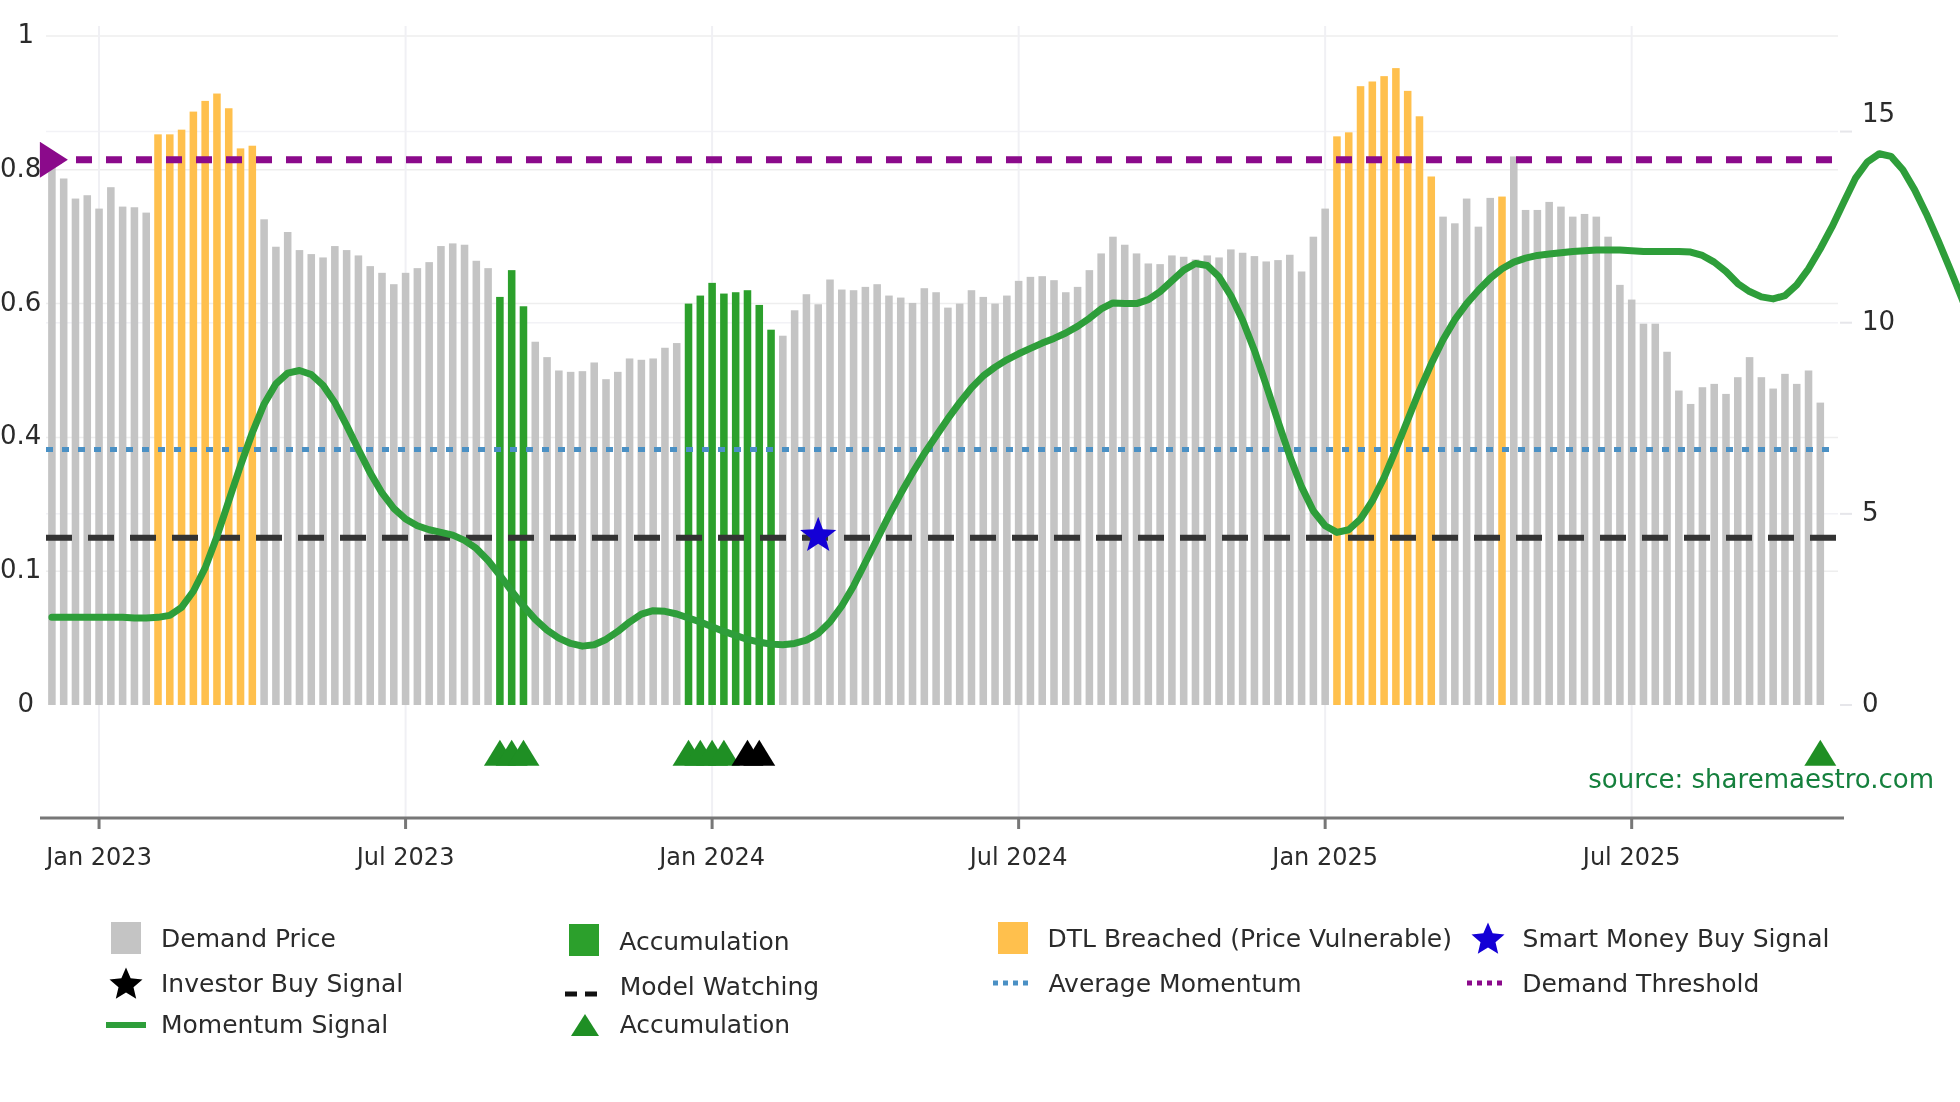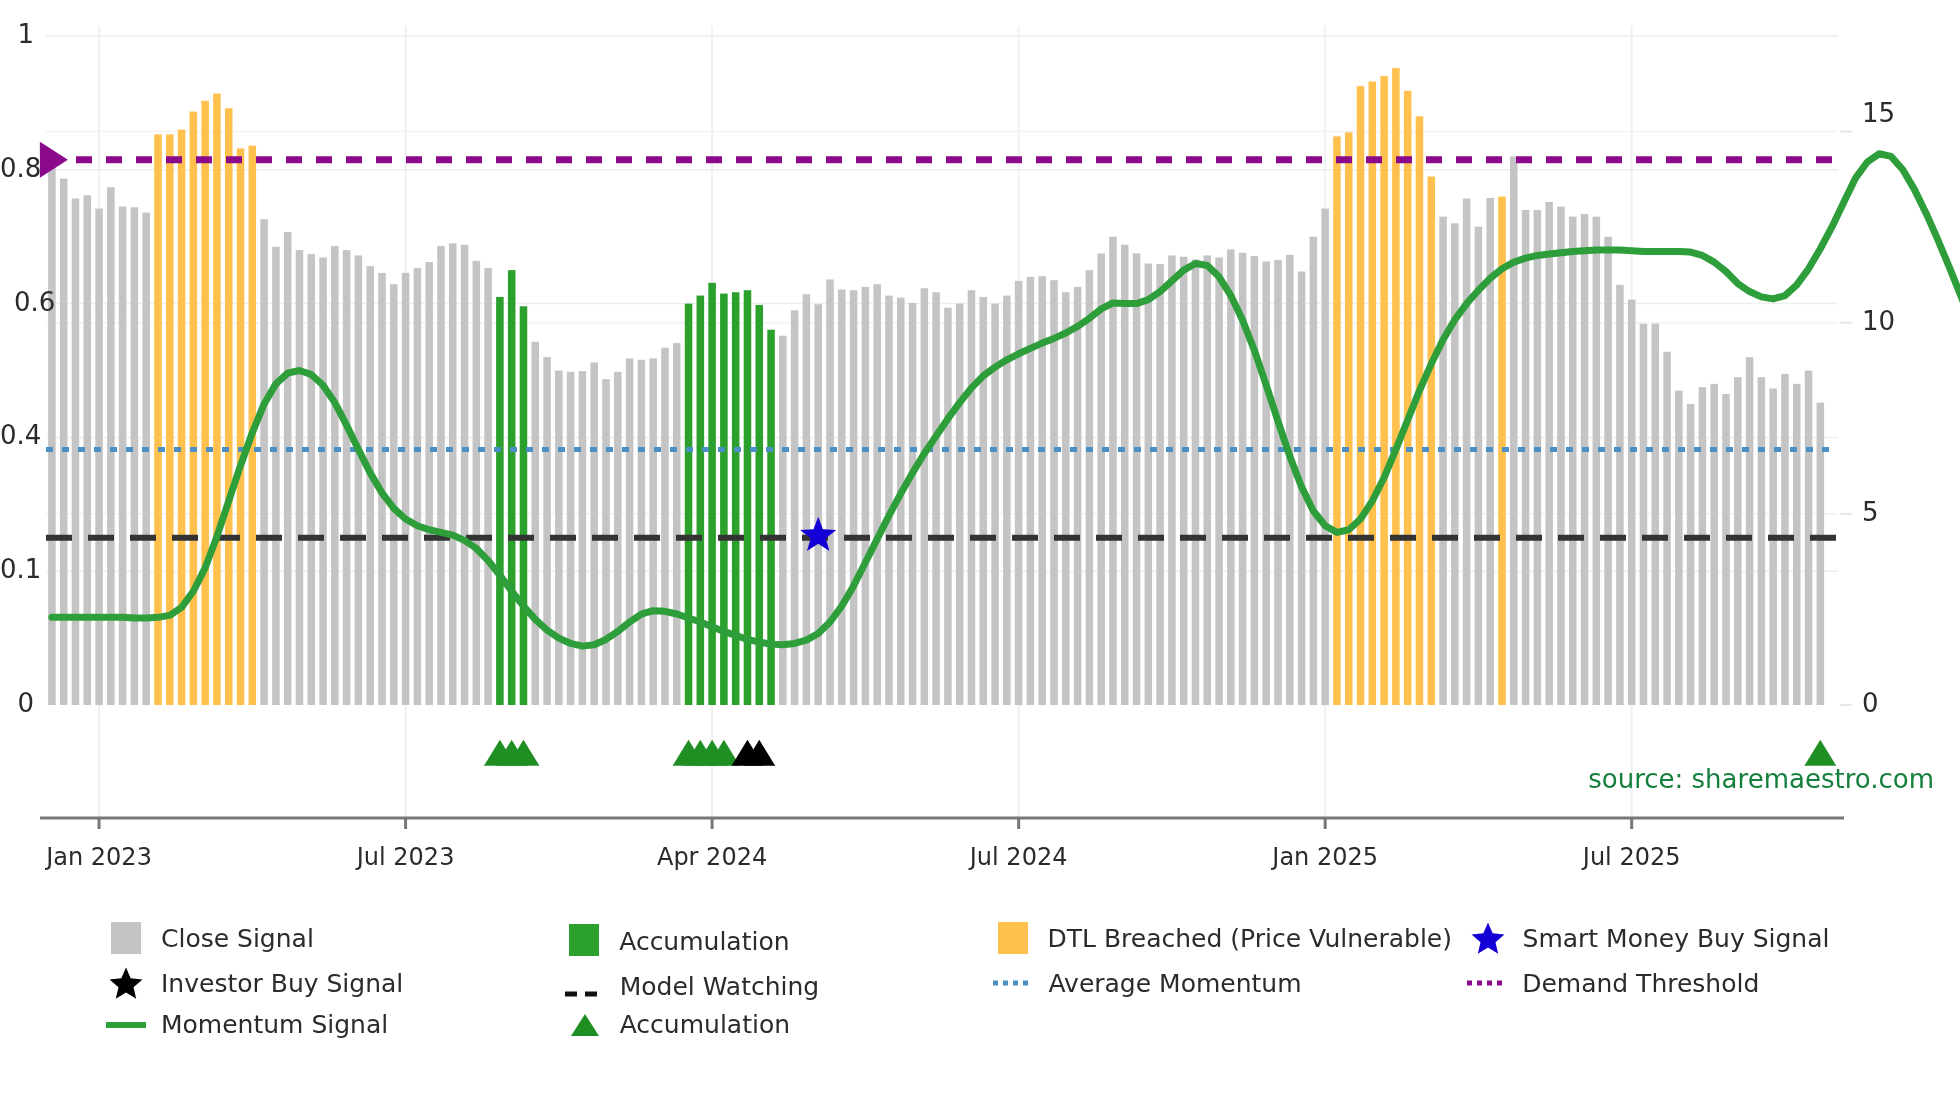--- a/index.html
+++ b/index.html
@@ -312,7 +312,7 @@
 <div class="ylab ylab-left" style="left: 0px; width: 34px; top: 688px;">0</div>
     <div class="ylab ylab-left" style="left: 0px; width: 34px; top: 554.2px;">0.1</div>
     <div class="ylab ylab-left" style="left: 0px; width: 34px; top: 420.4px;">0.4</div>
-    <div class="ylab ylab-left" style="left: 0px; width: 34px; top: 286.6px; padding-left: 14px;">0.6</div>
+    <div class="ylab ylab-left" style="left: 0px; width: 34px; top: 286.6px;">0.6</div>
     <div class="ylab ylab-left" style="left: 0px; width: 34px; top: 152.8px;">0.8</div>
     <div class="ylab ylab-left" style="left: 0px; width: 34px; top: 19px;">1</div>
     <div class="ylab ylab-right" style="left: 1862px; top: 688px;">0</div>

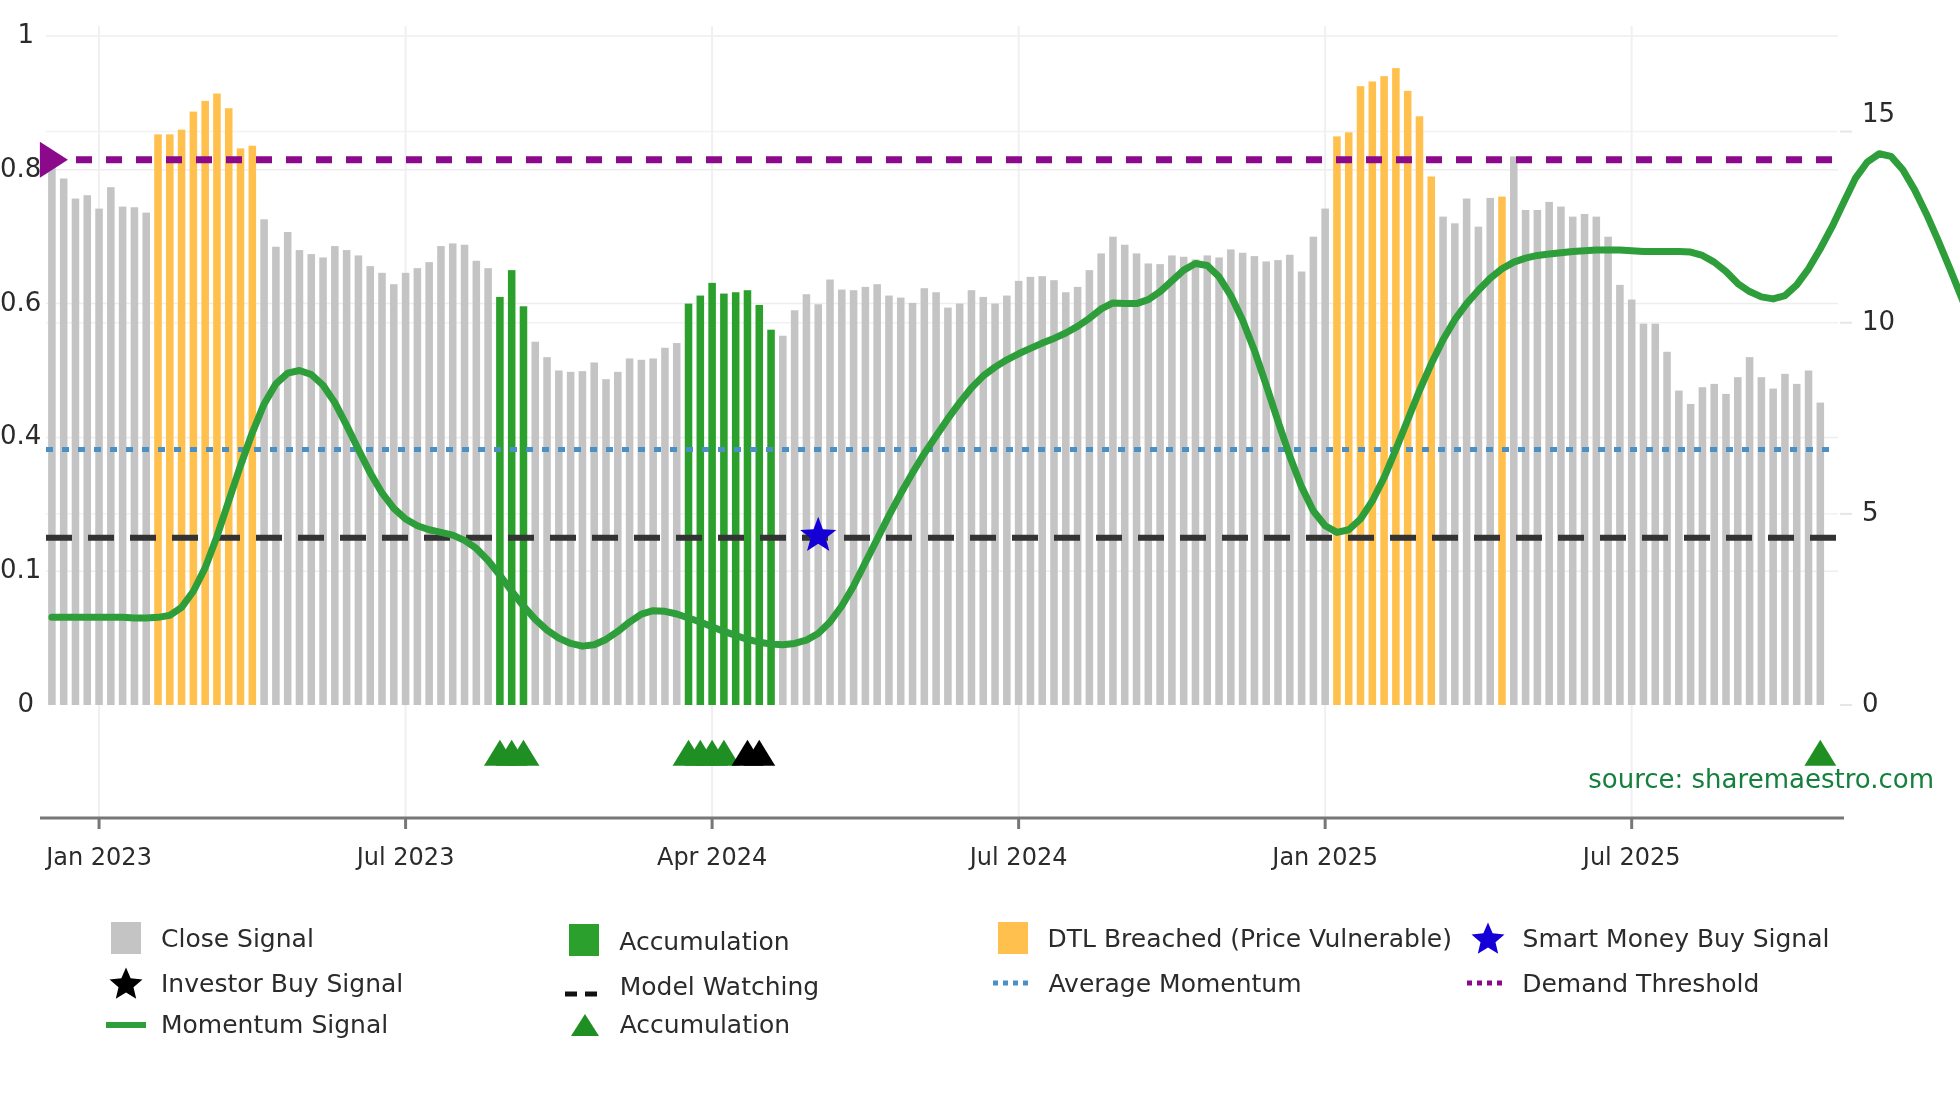--- a/index.html
+++ b/index.html
@@ -321,7 +321,7 @@
     <div class="ylab ylab-right" style="left: 1862px; top: 98px;">15</div>
     <div class="xlab" style="left: -10.9474px; width: 220px; top: 843px;">Jan 2023</div>
     <div class="xlab" style="left: 295.579px; width: 220px; top: 843px;">Jul 2023</div>
-    <div class="xlab" style="left: 602.105px; width: 220px; top: 843px;">Apr 2024</div>
+    <div class="xlab" style="left: 602.105px; width: 220px; top: 843px;">Jan 2024</div>
     <div class="xlab" style="left: 908.632px; width: 220px; top: 843px;">Jul 2024</div>
     <div class="xlab" style="left: 1215.16px; width: 220px; top: 843px;">Jan 2025</div>
     <div class="xlab" style="left: 1521.68px; width: 220px; top: 843px;">Jul 2025</div>

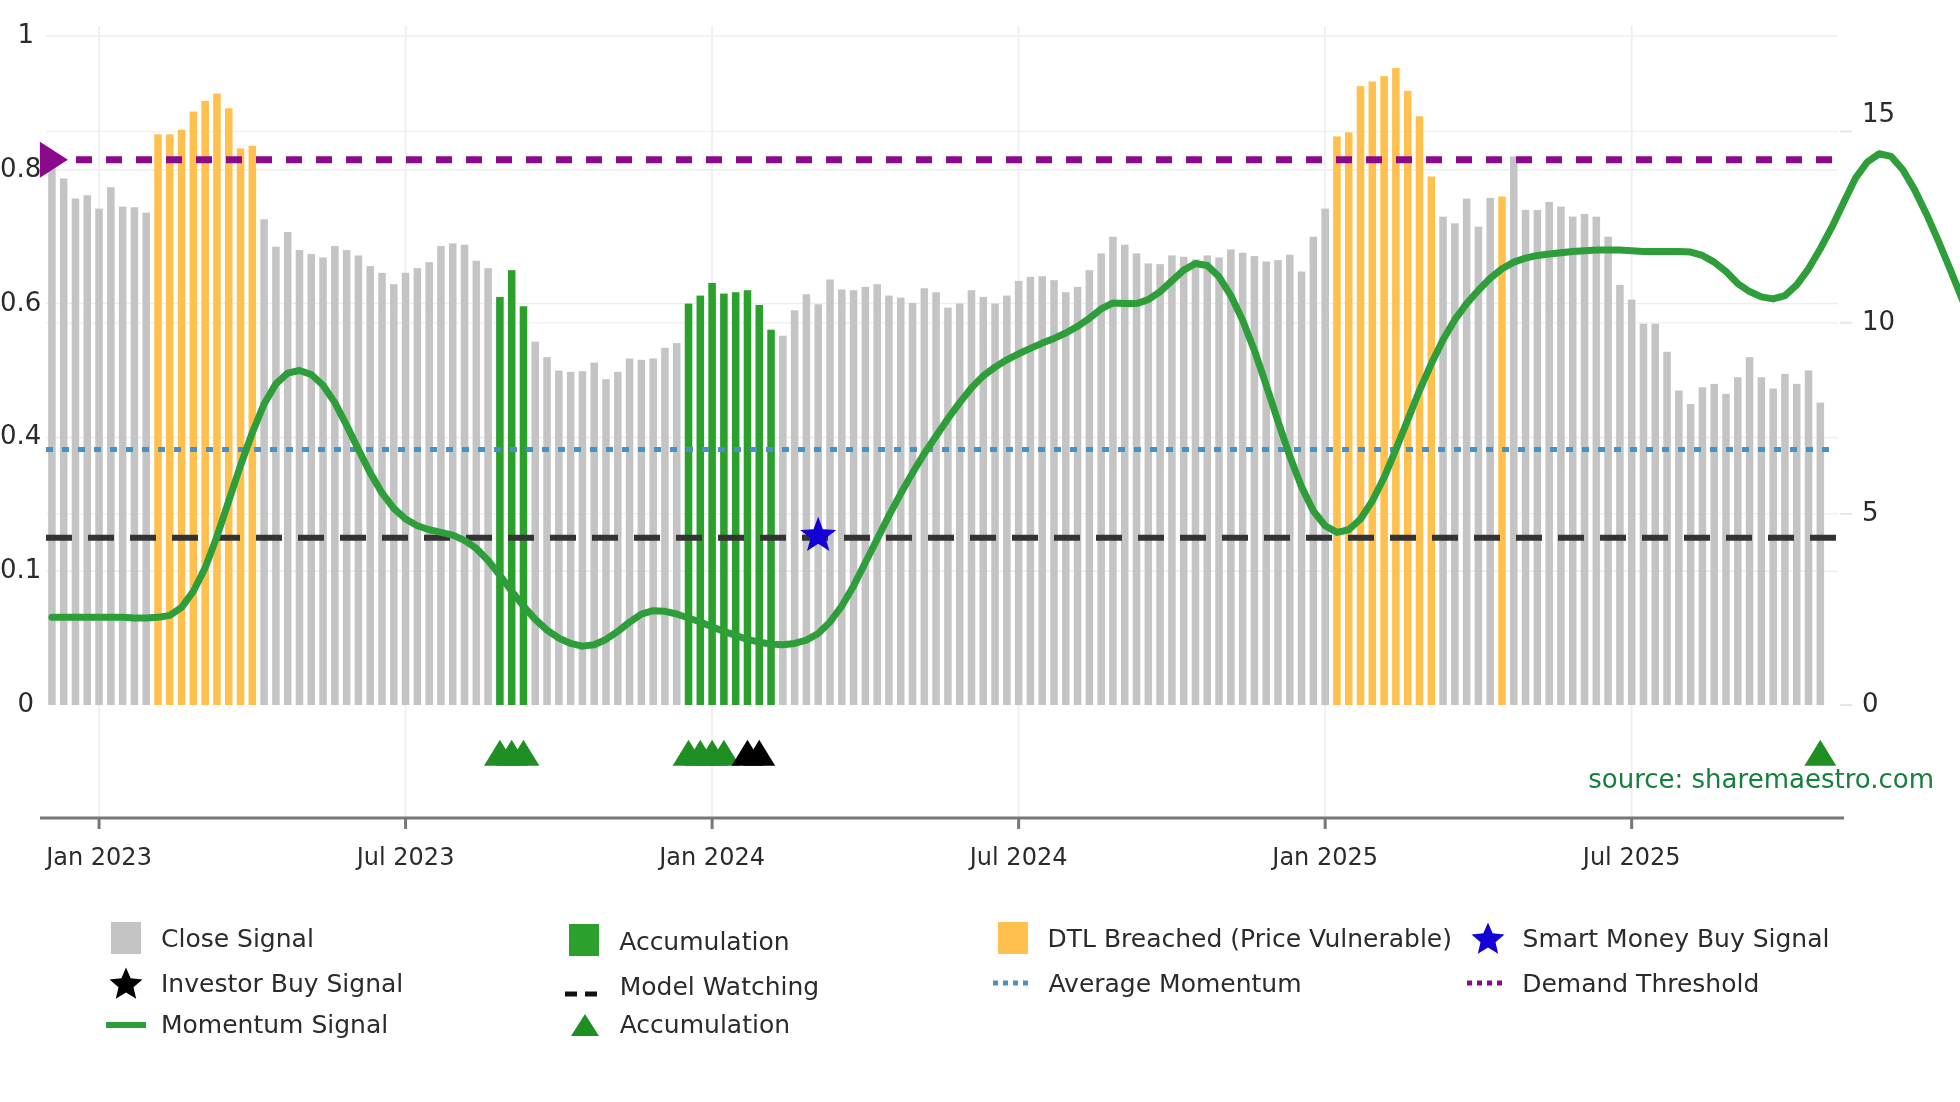--- a/index.html
+++ b/index.html
@@ -229,7 +229,7 @@
         <span class="key">
             <span class="swatch" style="background:#c4c4c4"></span>
           </span>
-        <span class="ltxt">Close Signal</span>
+        <span class="ltxt">Demand Price</span>
       </div>
       <div class="lcell c1">
         <span class="key">

